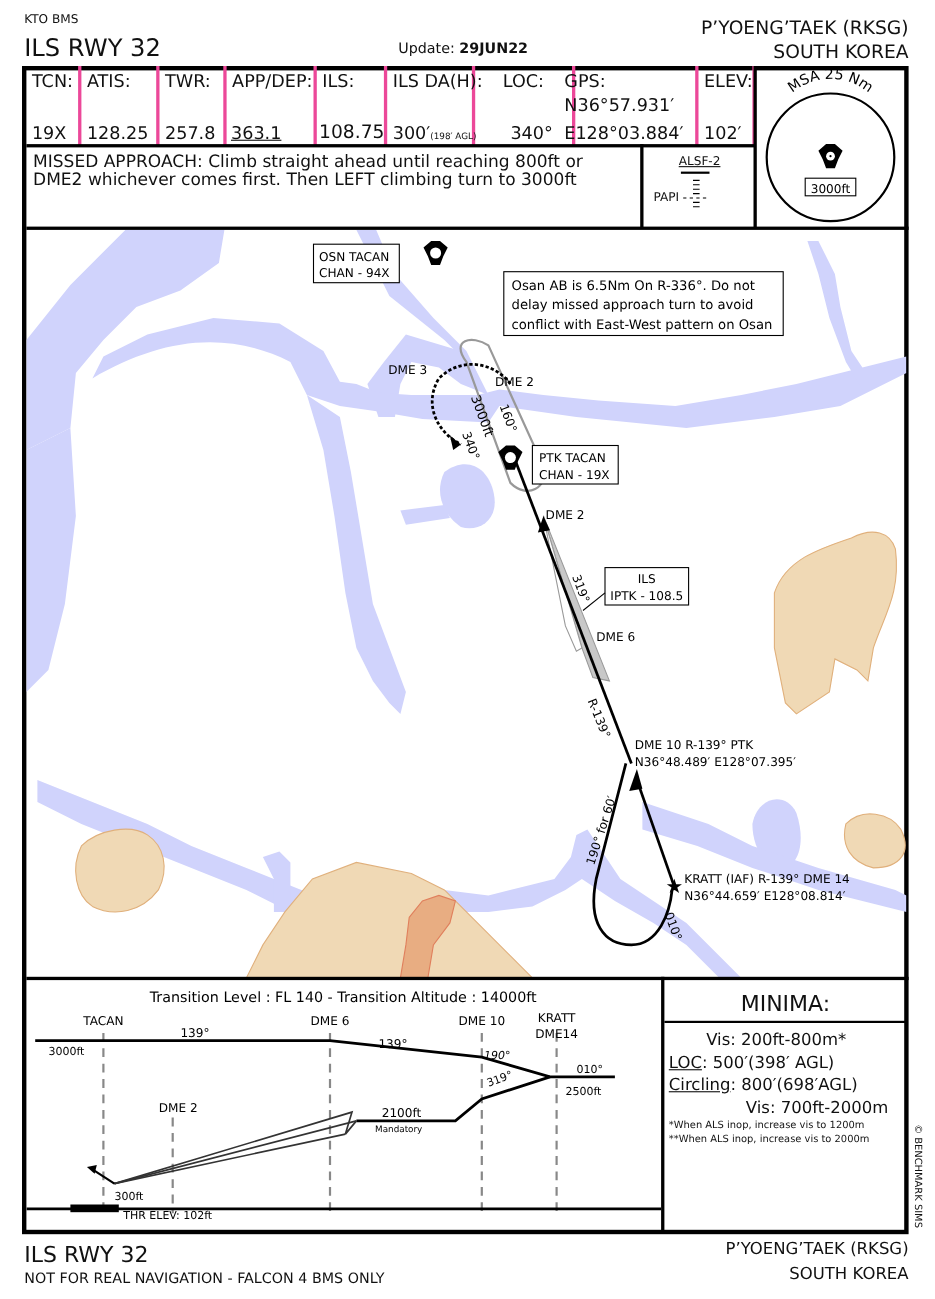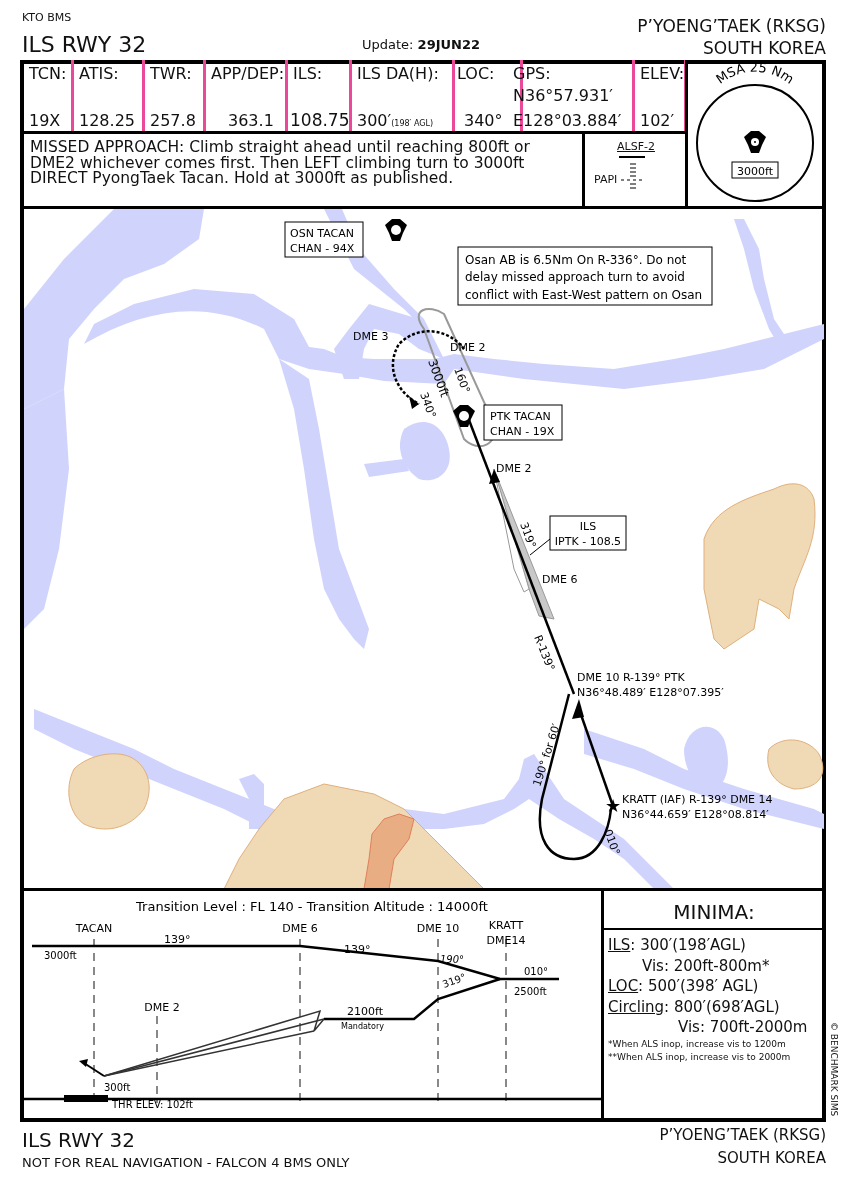--- a/index.html
+++ b/index.html
@@ -49,7 +49,7 @@
     <div class="lbl t">ILS:</div>
     <div class="val t" style="left:2px;font-size:17px;">108.75</div>
   </div>
-  <div class="cell" style="left:352px;width:103px;">
+  <div class="cell" style="left:352px;width:80px;">
     <div class="lbl t">ILS DA(H):</div>
     <div class="val t"><span>300′</span><span style="font-size:8px;">(198′ AGL)</span></div>
   </div>

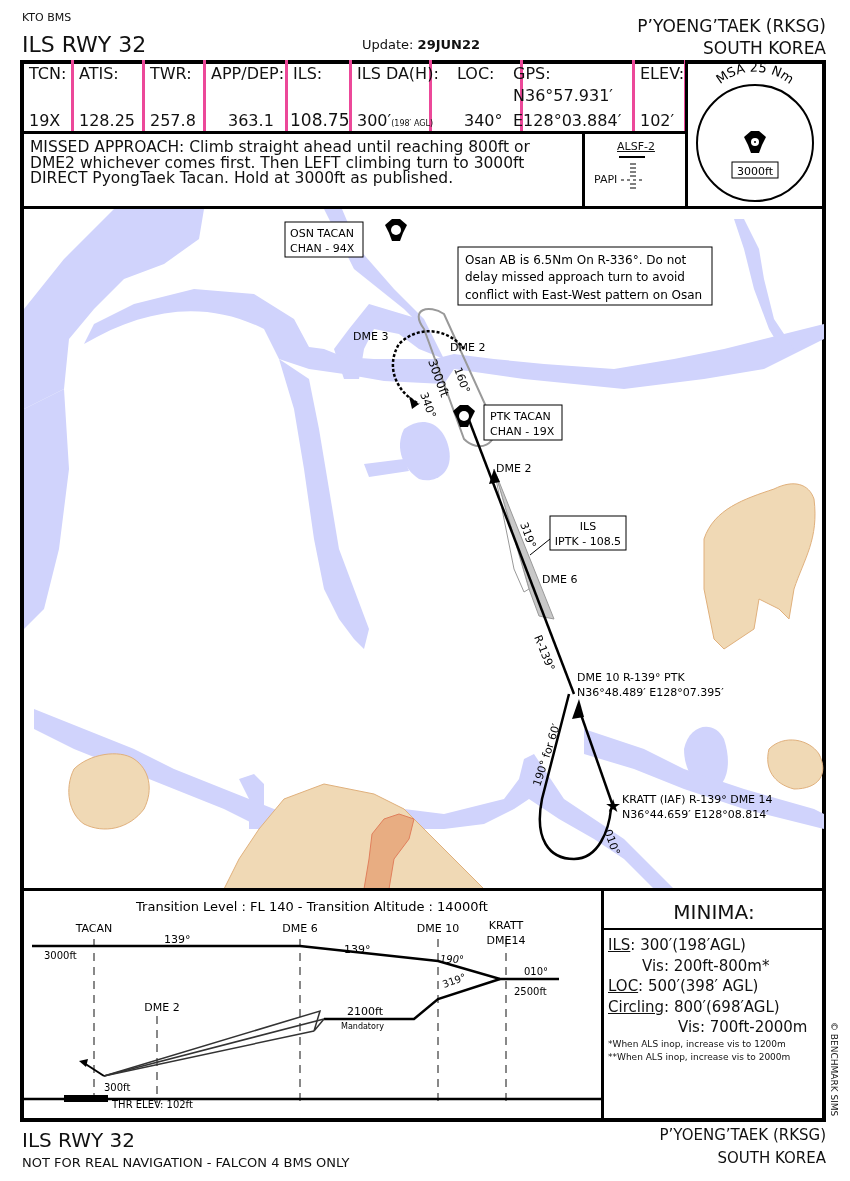--- a/index.html
+++ b/index.html
@@ -43,7 +43,7 @@
   </div>
   <div class="cell" style="left:206px;width:82px;">
     <div class="lbl t">APP/DEP:</div>
-    <div class="val t" style="left:22px;">363.1</div>
+    <div class="val t" style="left:4px;text-decoration:underline;">363.1</div>
   </div>
   <div class="cell" style="left:288px;width:64px;">
     <div class="lbl t">ILS:</div>

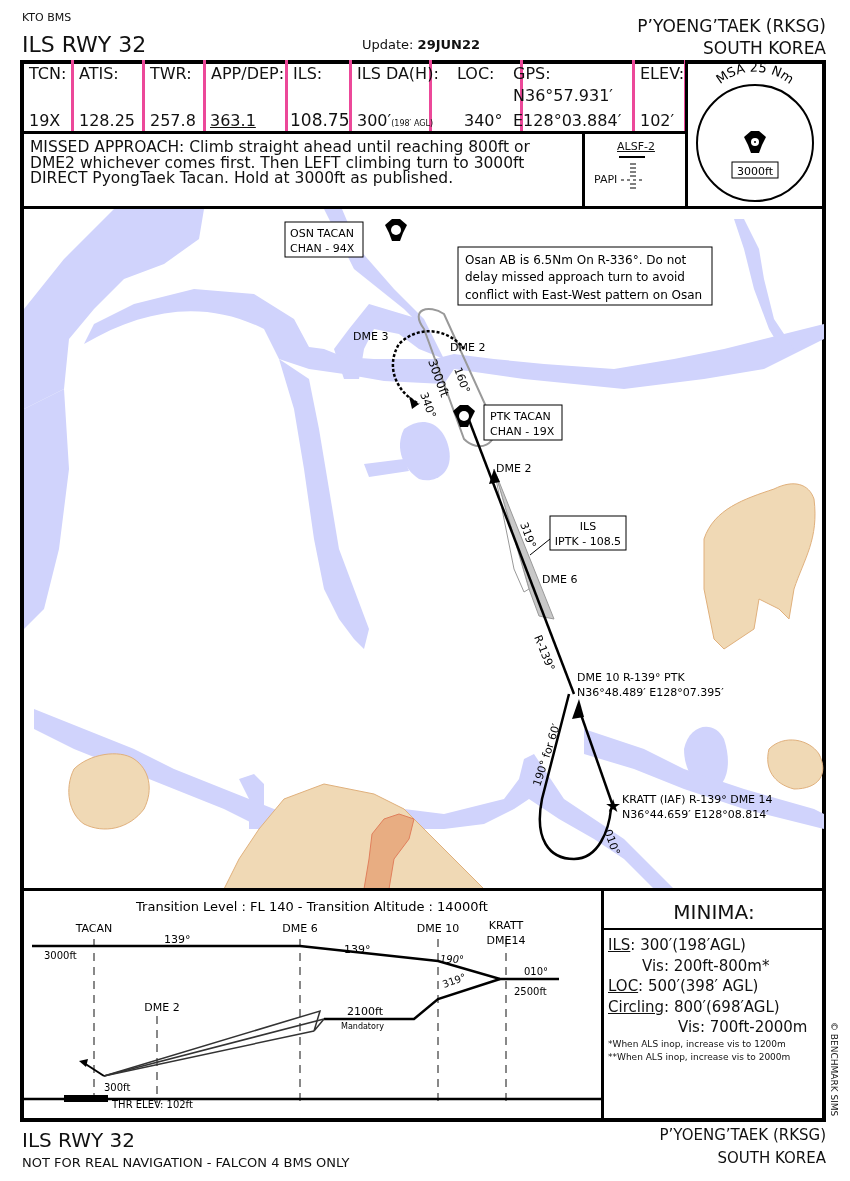--- a/index.html
+++ b/index.html
@@ -72,7 +72,6 @@
 <div class="abs" style="left:30px;top:140px;font-size:15.5px;line-height:22px;">
   <div class="t">MISSED APPROACH: Climb straight ahead until reaching 800ft or</div>
   <div class="t">DME2 whichever comes first. Then LEFT climbing turn to 3000ft</div>
-  <div class="t">DIRECT PyongTaek Tacan. Hold at 3000ft as published.</div>
 </div>
 <div class="abs" style="left:582px;top:131px;width:3px;height:77px;background:#000;"></div>
 <div class="abs" style="left:685px;top:60px;width:3px;height:148px;background:#000;"></div>

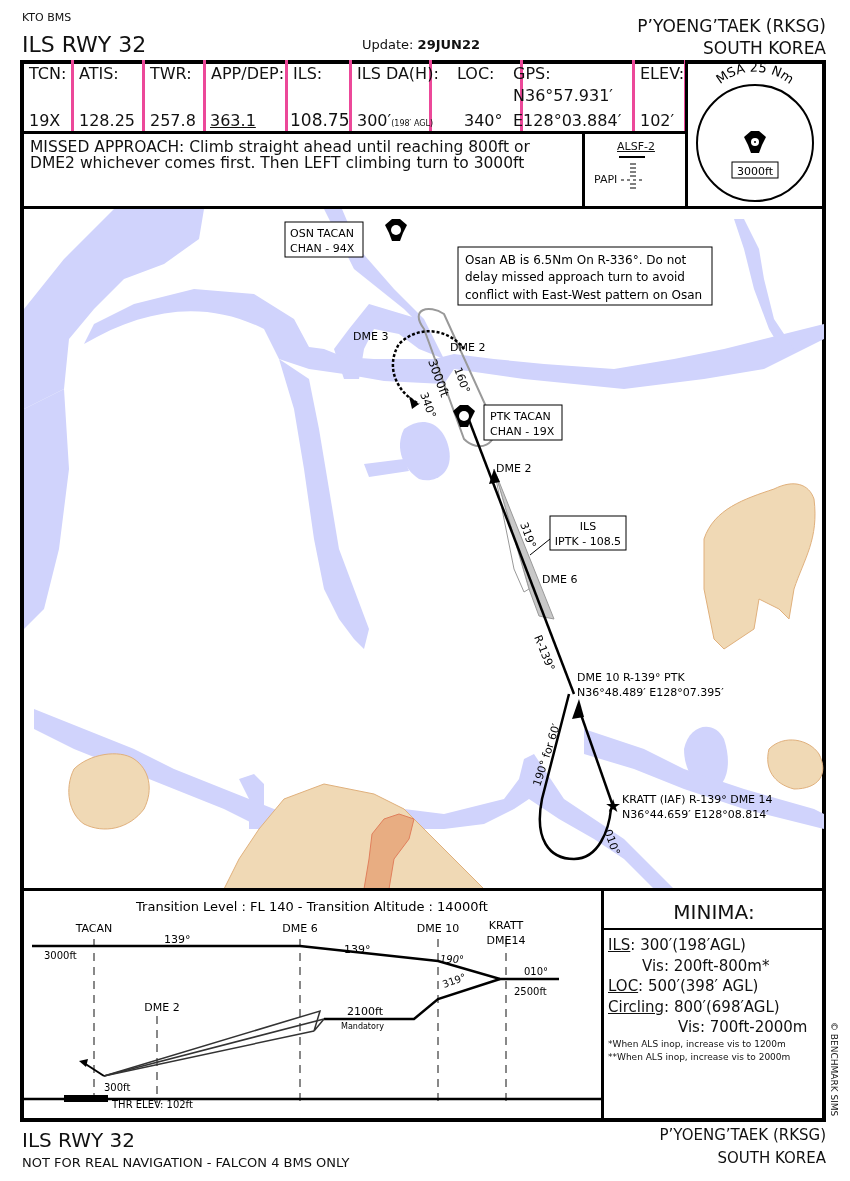--- a/index.html
+++ b/index.html
@@ -246,7 +246,6 @@
 <div class="abs t" style="left:604px;top:902px;width:220px;text-align:center;font-size:20px;">MINIMA:</div>
 <div class="abs" style="left:604px;top:928px;width:220px;height:2px;background:#000;"></div>
 <div class="abs minima" style="left:608px;top:935px;font-size:15px;line-height:20.5px;">
-  <div><u>ILS</u><span>: 300′(198′AGL)</span></div>
   <div style="padding-left:34px;">Vis: 200ft-800m*</div>
   <div><u>LOC</u><span>: 500′(398′ AGL)</span></div>
   <div><u>Circling</u><span>: 800′(698′AGL)</span></div>

